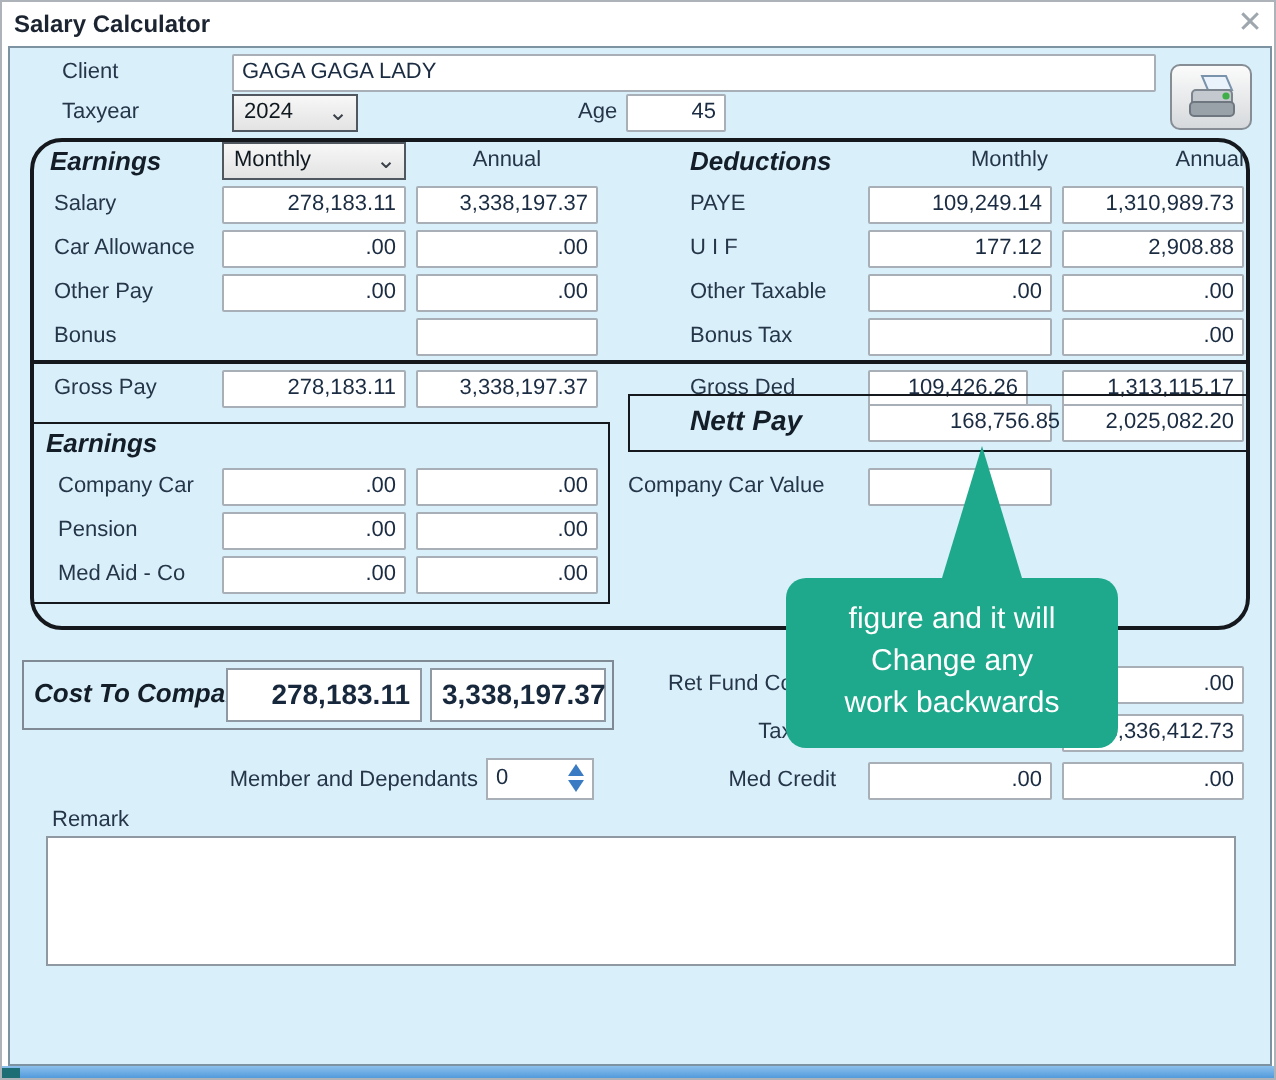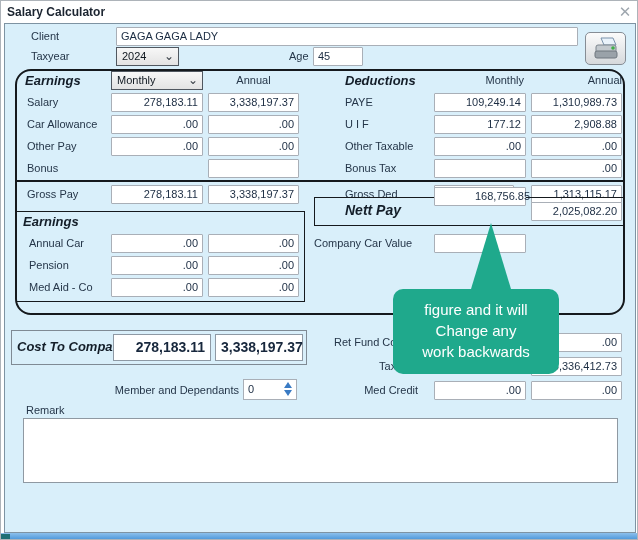--- a/index.html
+++ b/index.html
@@ -53,7 +53,7 @@
     <span class="chev">⌄</span>
   </div>
   <div class="abs lbl" style="left:288px;top:46px;">Age</div>
-  <div class="abs fld" style="left:312px;top:46px;width:50px;text-align:left;">45</div>
+  <div class="abs fld" style="left:312px;top:46px;width:50px;text-align:right;">45</div>
 
   <div class="abs printerbtn">
     <svg width="28" height="26" style="position:absolute;left:6px;top:3px;">

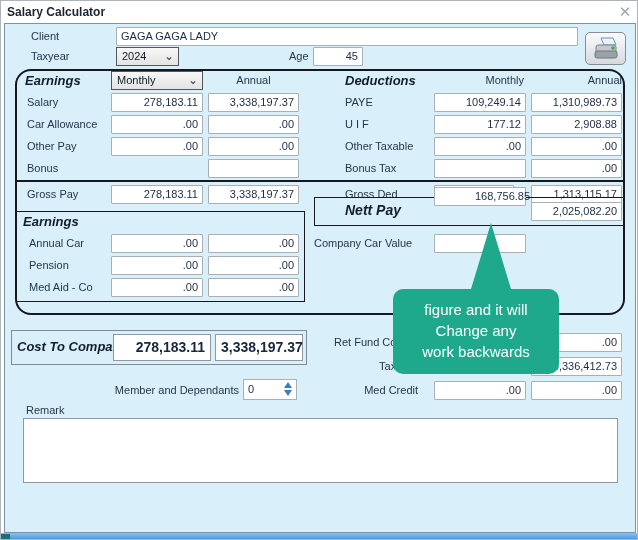--- a/index.html
+++ b/index.html
@@ -119,7 +119,7 @@
 
   <div class="abs box" style="left:313px;top:196px;width:310px;height:29px;"></div>
   <div class="abs hdr" style="left:344px;top:201px;font-size:14px;">Nett Pay</div>
-  <div class="abs fld" style="left:433px;top:186px;width:92px;padding-left:40px;">168,756.85</div>
+  <div class="abs fld" style="left:433px;top:201px;width:92px;padding-left:40px;">168,756.85</div>
   <div class="abs fld" style="left:530px;top:201px;width:91px;">2,025,082.20</div>
 
   <div class="abs box" style="left:15px;top:210px;width:289px;height:91px;"></div>

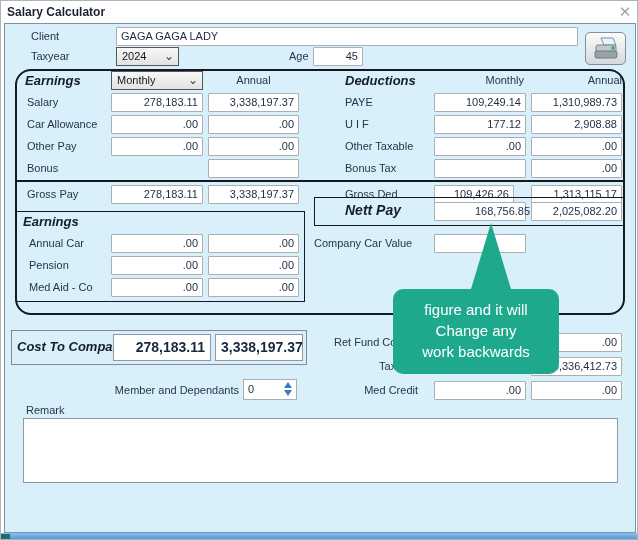--- a/index.html
+++ b/index.html
@@ -125,7 +125,7 @@
   <div class="abs box" style="left:15px;top:210px;width:289px;height:91px;"></div>
   <div class="abs hdr" style="left:22px;top:213px;">Earnings</div>
 
-  <div class="abs lbl" style="left:28px;top:233px;">Annual Car</div>
+  <div class="abs lbl" style="left:28px;top:233px;">Company Car</div>
   <div class="abs fld" style="left:110px;top:233px;width:92px;">.00</div>
   <div class="abs fld" style="left:207px;top:233px;width:91px;">.00</div>
 

